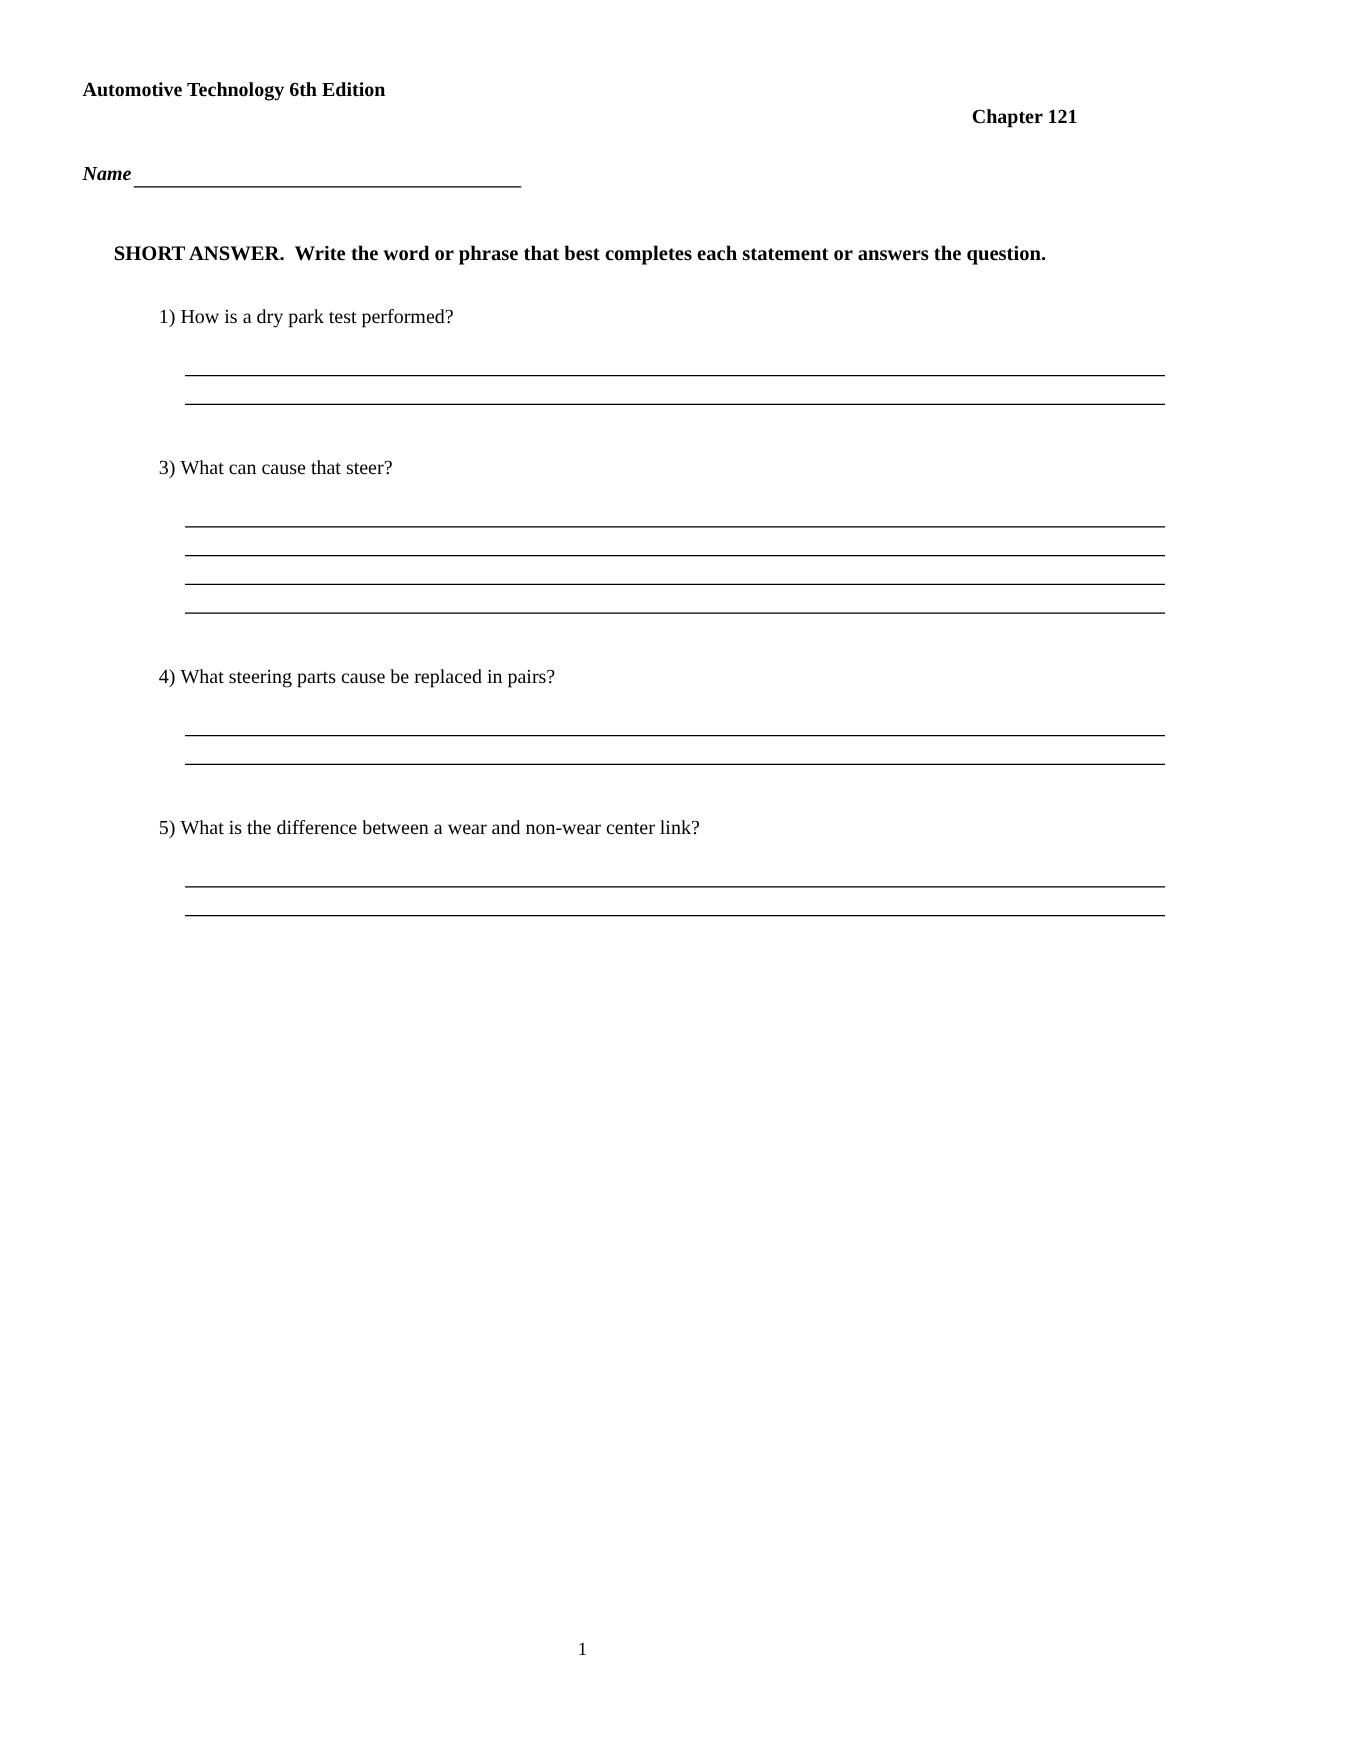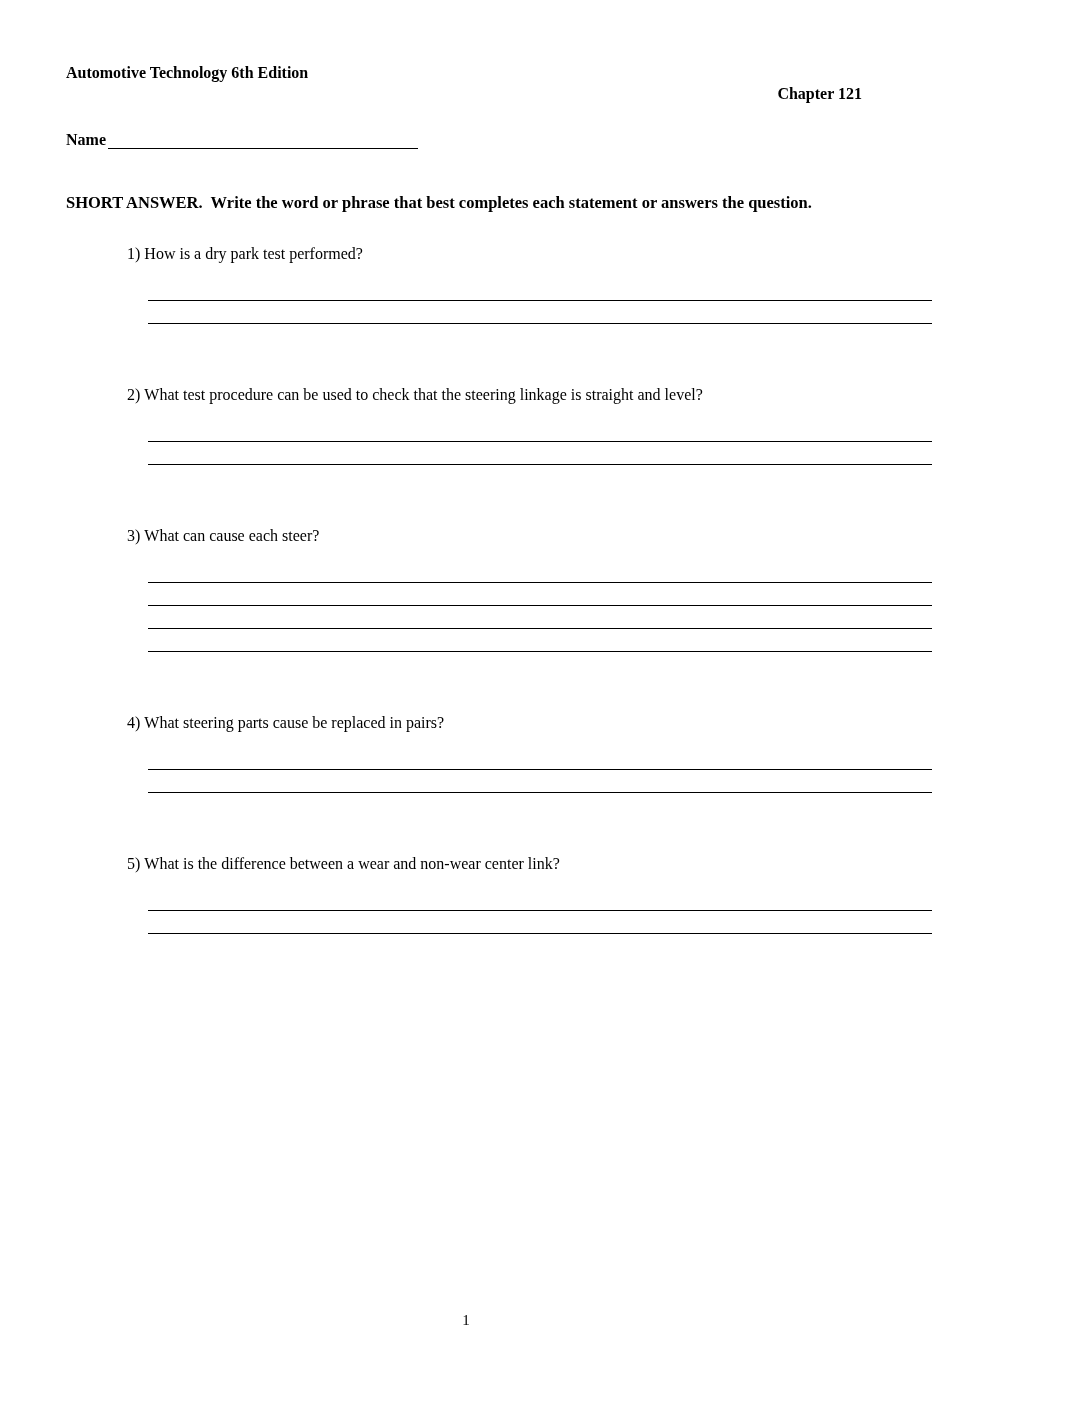--- a/index.html
+++ b/index.html
@@ -35,7 +35,8 @@
     font-weight: bold;
     line-height: 20px;
     display: flex;
-    align-items: flex-start;
+    align-items: flex-end;
+    font-style: italic;
   }
   .name-underline {
     display: inline-block;

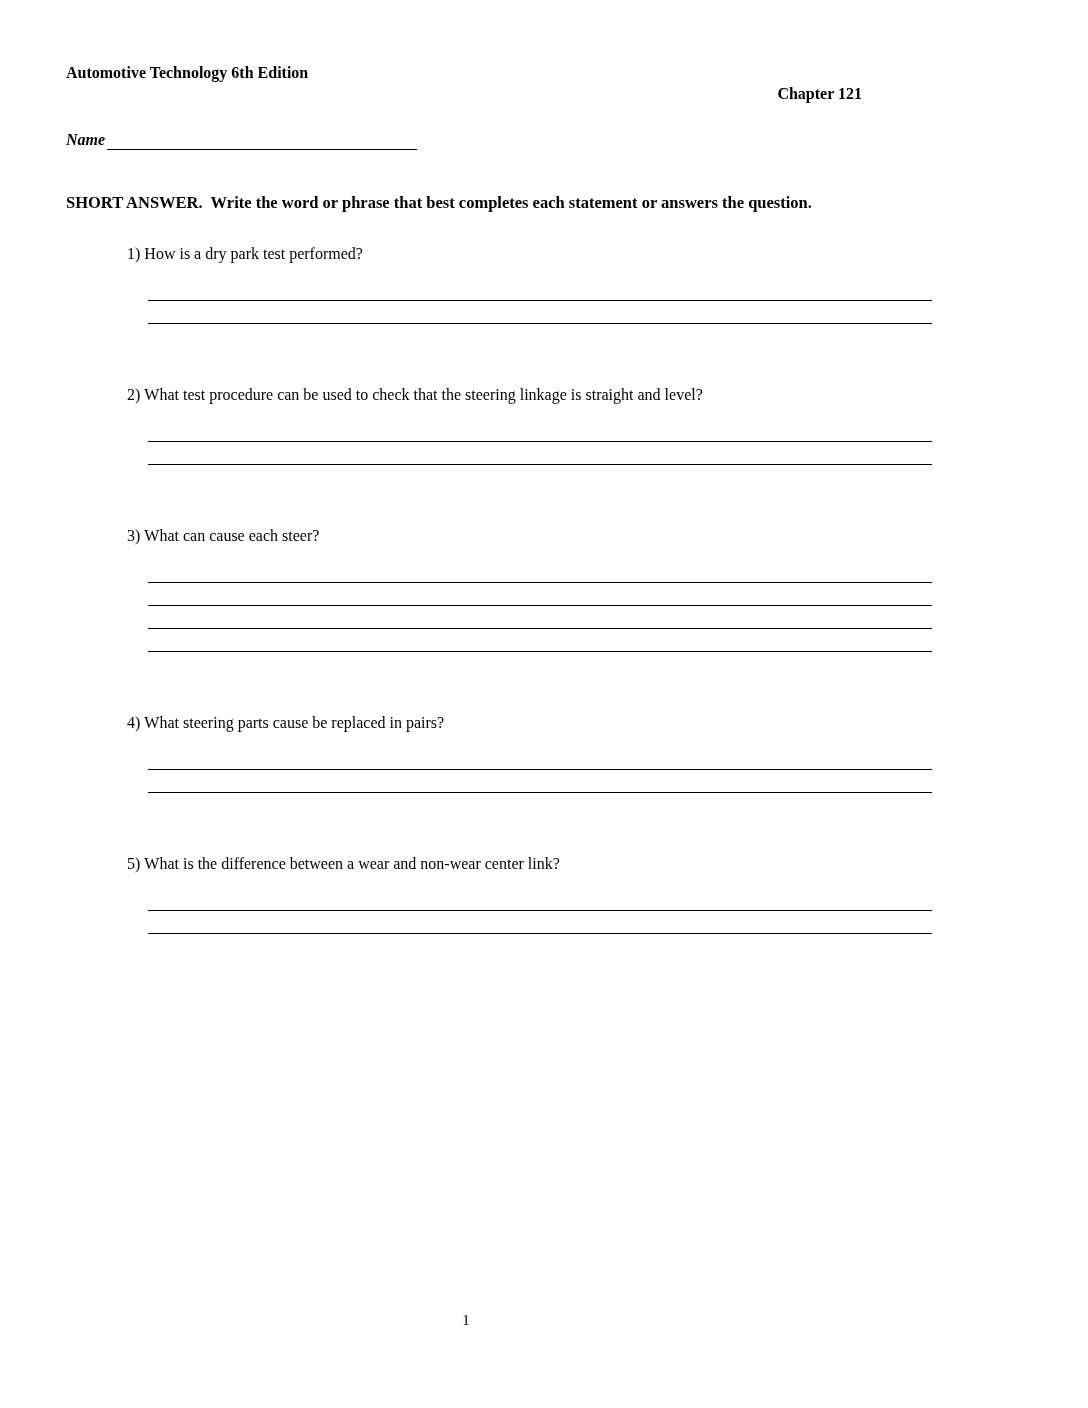--- a/index.html
+++ b/index.html
@@ -51,6 +51,7 @@
     font-weight: bold;
     line-height: 21px;
     white-space: pre-wrap;
+    text-align: center;
   }
   .questions {
     margin-top: 30px;

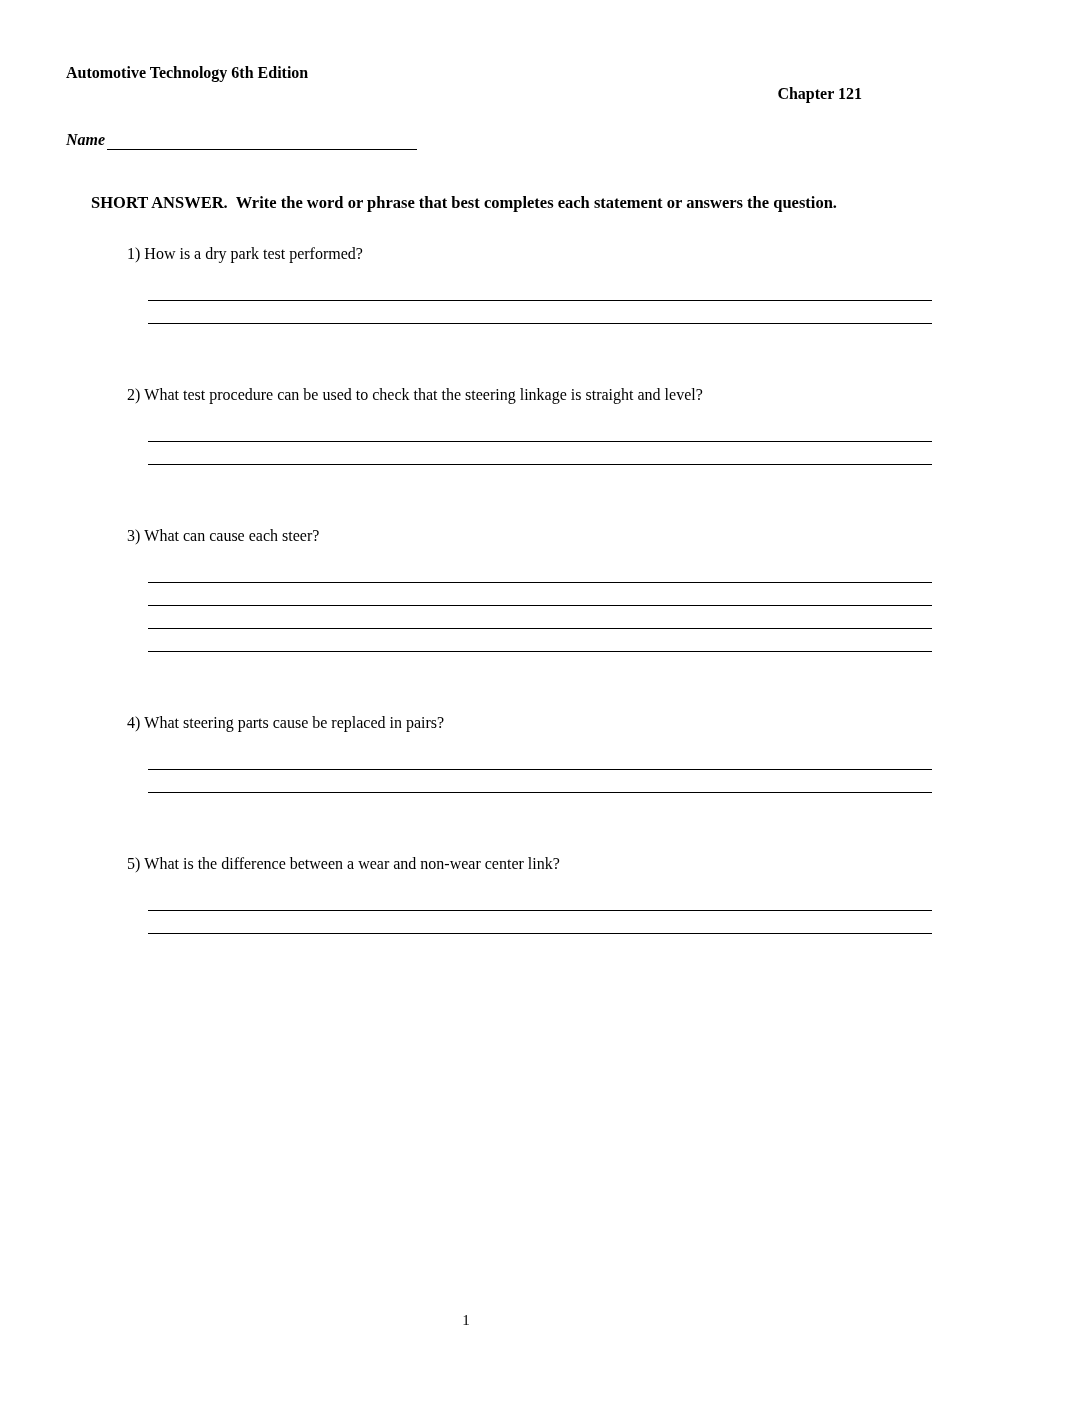--- a/index.html
+++ b/index.html
@@ -57,7 +57,7 @@
     margin-top: 30px;
   }
   .question {
-    margin-bottom: 60px;
+    margin-bottom: 40px;
   }
   .q-text {
     margin-left: 61px;

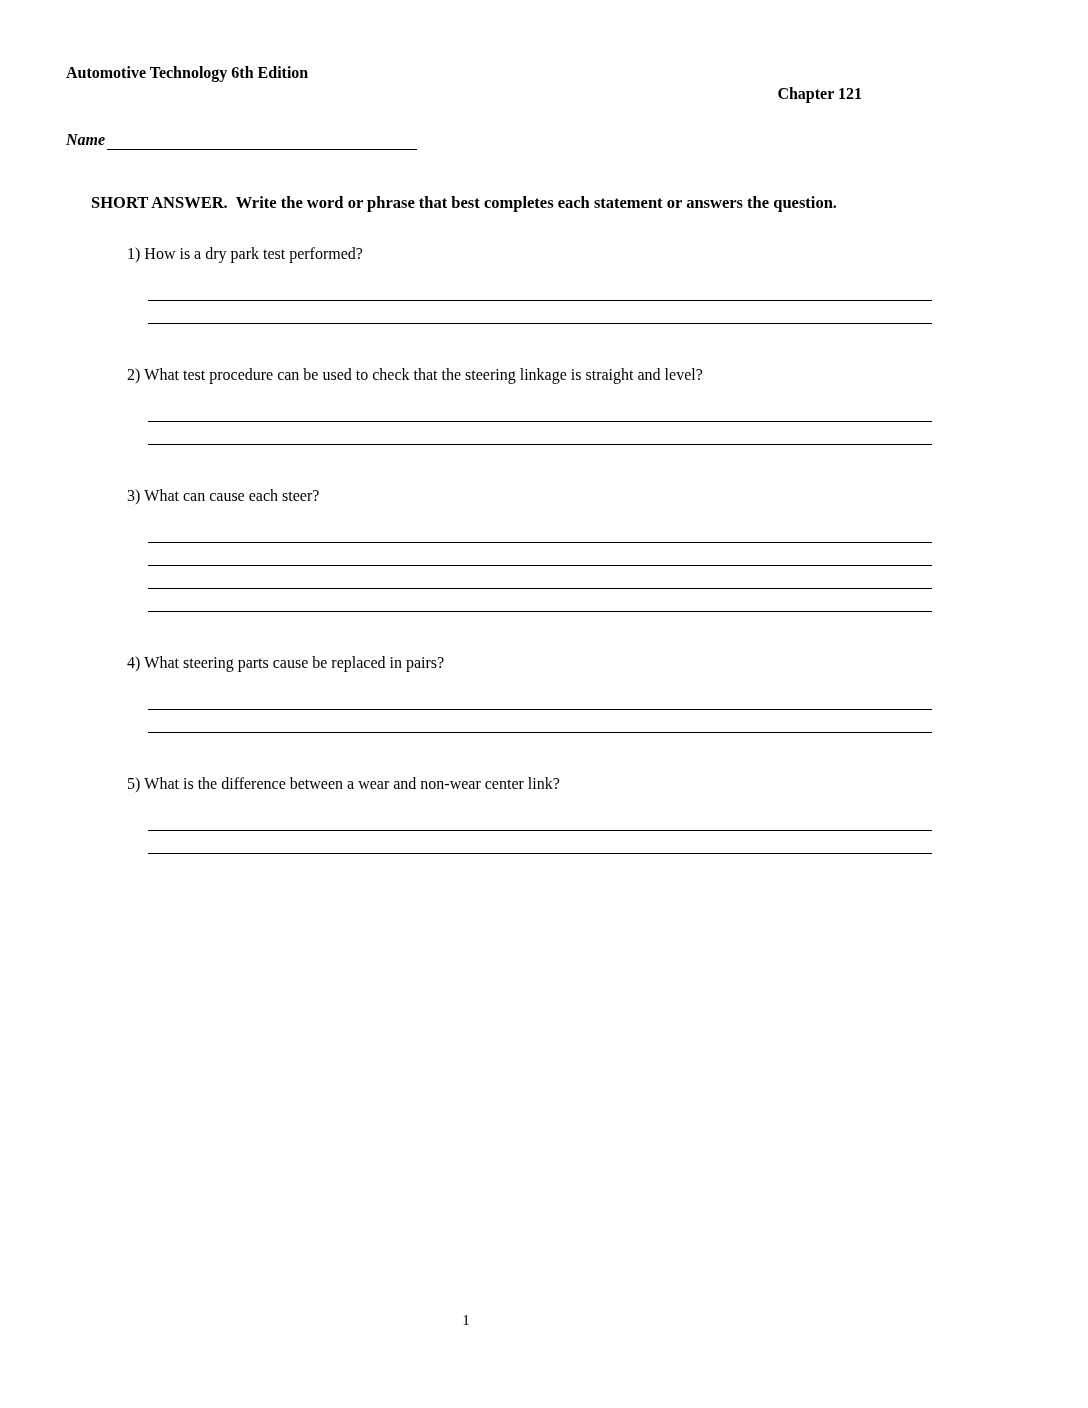--- a/index.html
+++ b/index.html
@@ -110,13 +110,6 @@
         </div>
       </div>
       <div class="question">
-        <div class="q-text"><span class="q-num">2)</span><span>What test procedure can be used to check that the steering linkage is straight and level?</span></div>
-        <div class="answer-lines">
-          <div class="answer-line"></div>
-          <div class="answer-line"></div>
-        </div>
-      </div>
-      <div class="question">
         <div class="q-text"><span class="q-num">3)</span><span>What can cause each steer?</span></div>
         <div class="answer-lines">
           <div class="answer-line"></div>

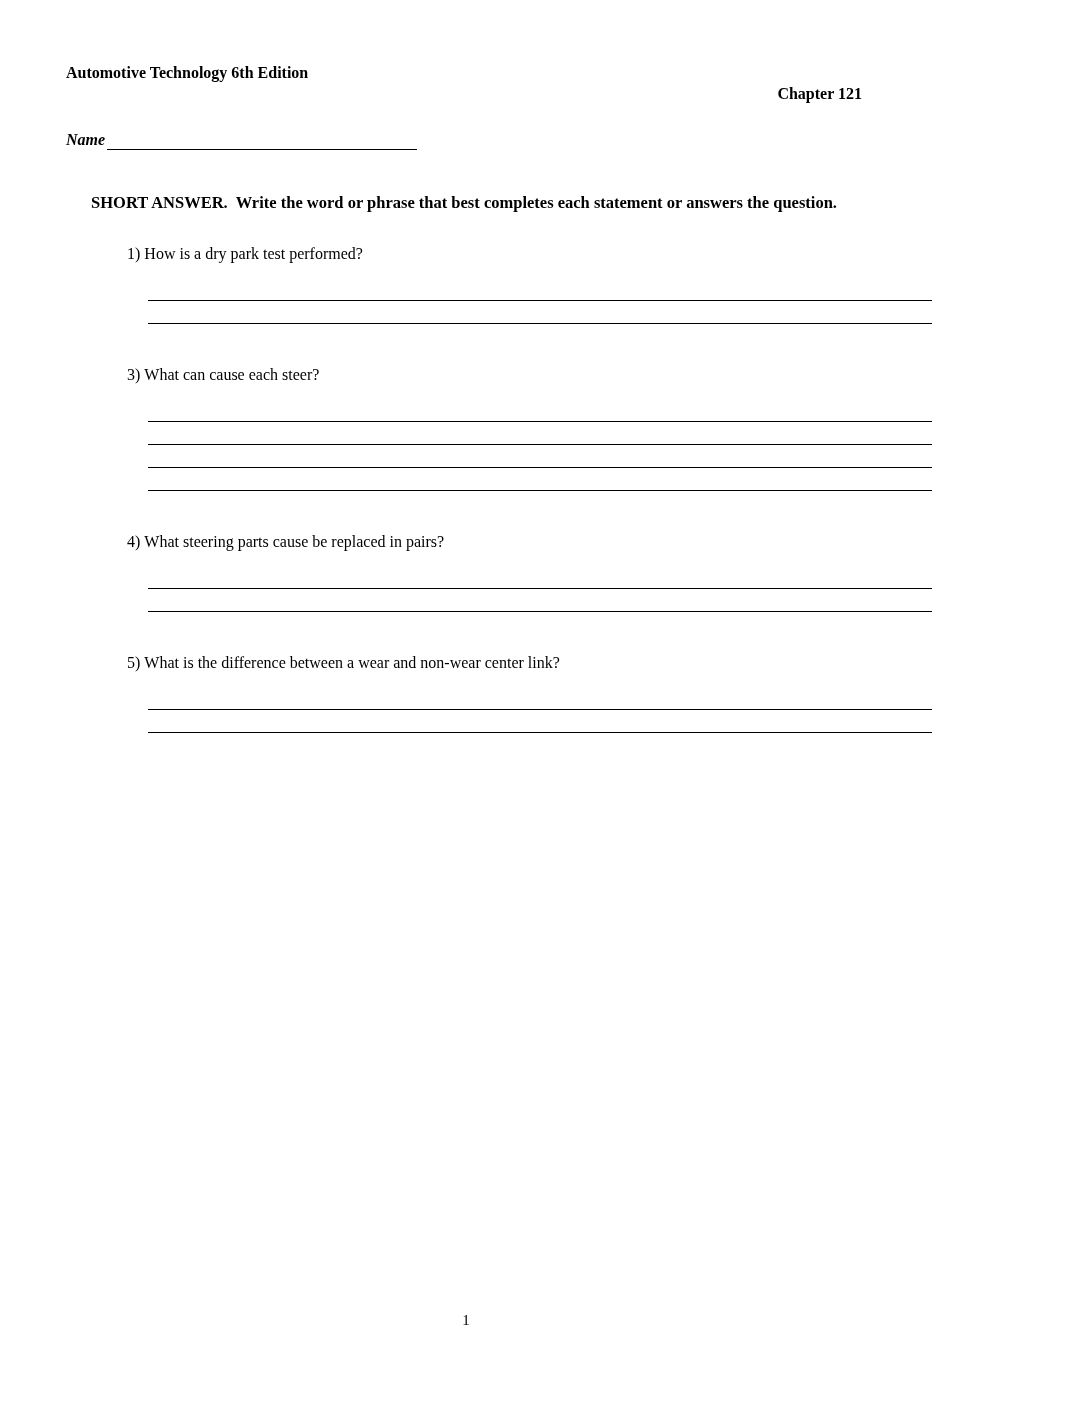--- a/index.html
+++ b/index.html
@@ -110,7 +110,7 @@
         </div>
       </div>
       <div class="question">
-        <div class="q-text"><span class="q-num">3)</span><span>What can cause each steer?</span></div>
+        <div class="q-text"><span class="q-num">3)</span><span>What can cause that steer?</span></div>
         <div class="answer-lines">
           <div class="answer-line"></div>
           <div class="answer-line"></div>

